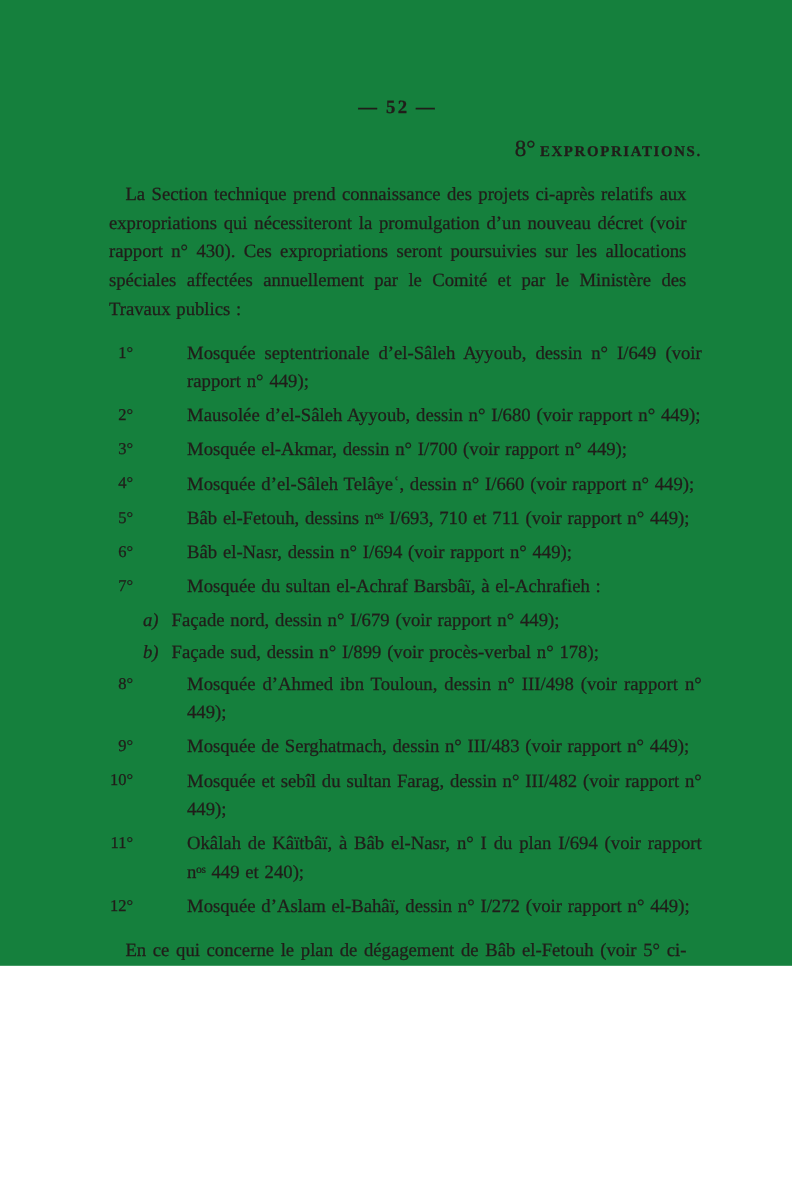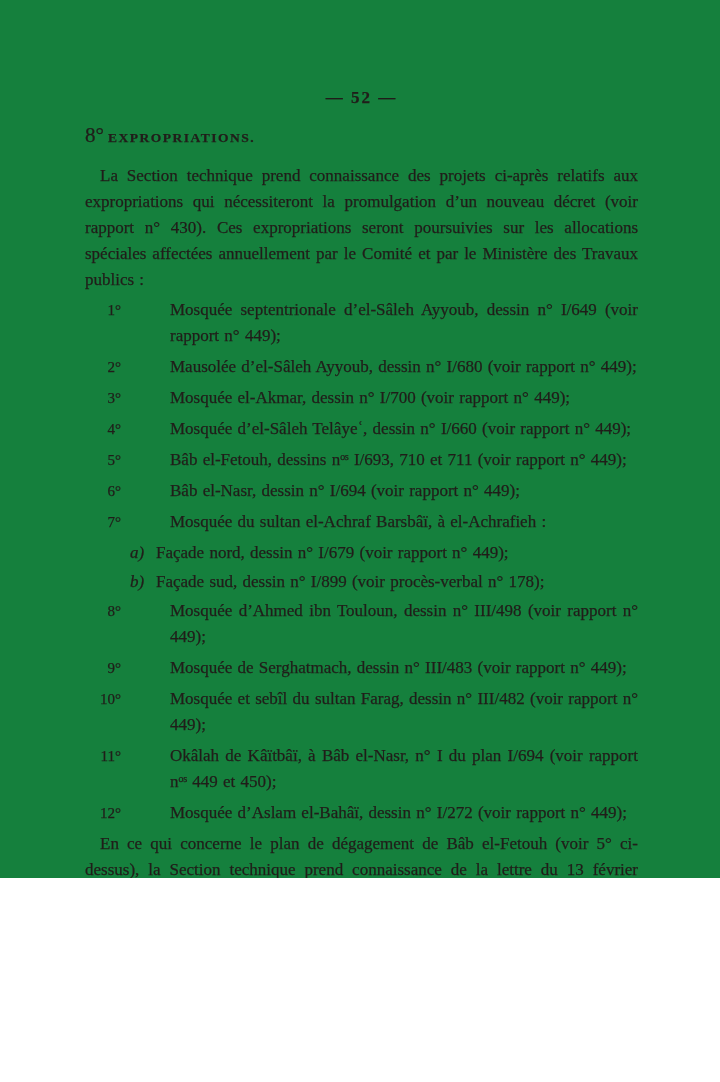--- a/index.html
+++ b/index.html
@@ -21,7 +21,7 @@
     margin-bottom:15px;
   }
   .section-heading{
-    text-align:left;
+    text-align:right;
     line-height:24px;
     margin-bottom:13px;
     white-space:nowrap;

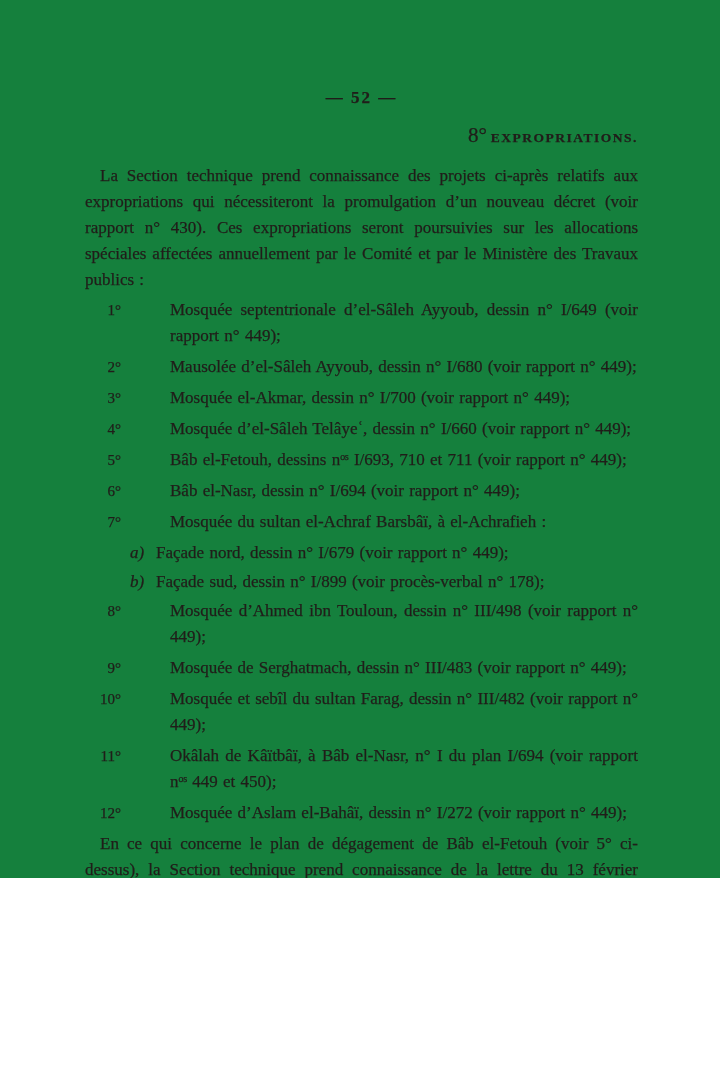--- a/index.html
+++ b/index.html
@@ -29,7 +29,7 @@
   .heading-num{font-size:21px;font-weight:normal;}
   .heading-title{font-size:13.5px;font-weight:bold;letter-spacing:1.5px;}
   p.para{
-    margin:0;
+    margin:14px;
     font-size:17px;
     line-height:26px;
     text-align:justify;

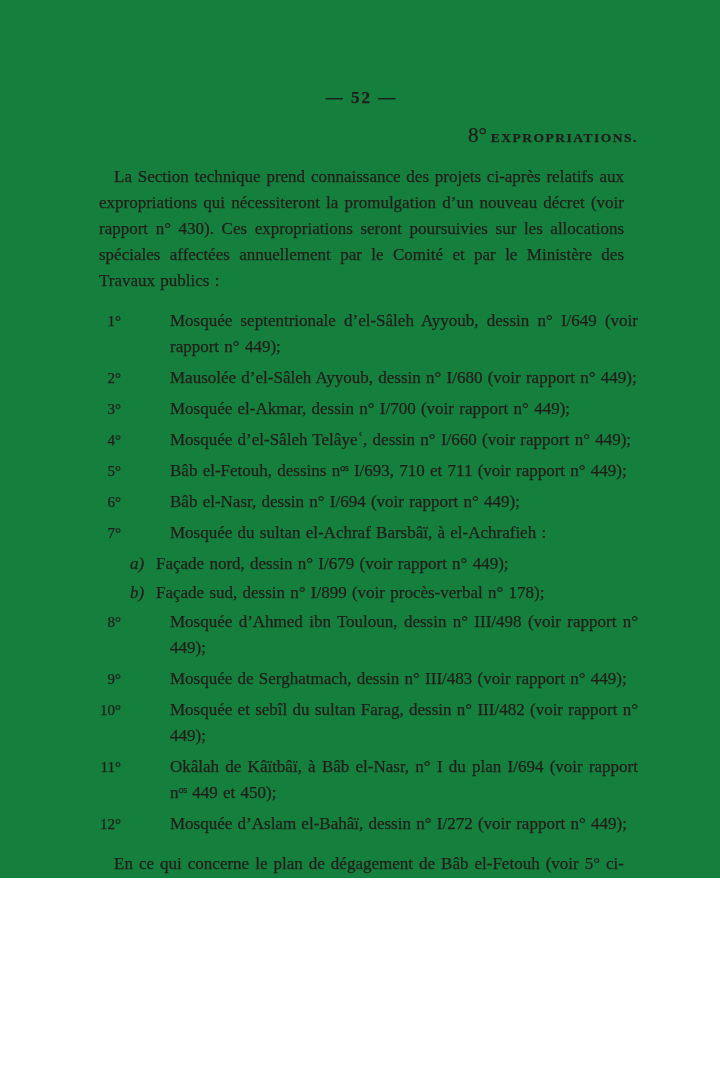--- a/index.html
+++ b/index.html
@@ -149,7 +149,7 @@
 
       <div class="item">
         <span class="num">11°</span>
-        <span class="body">Okâlah de Kâïtbâï, à Bâb el-Nasr, n° I du plan I/694 (voir rapport nᵒˢ 449 et 450);</span>
+        <span class="body">Okâlah de Kâïtbâï, à Bâb el-Nasr, n° I du plan I/694 (voir rapport nᵒˢ 449 et 240);</span>
       </div>
 
       <div class="item">

